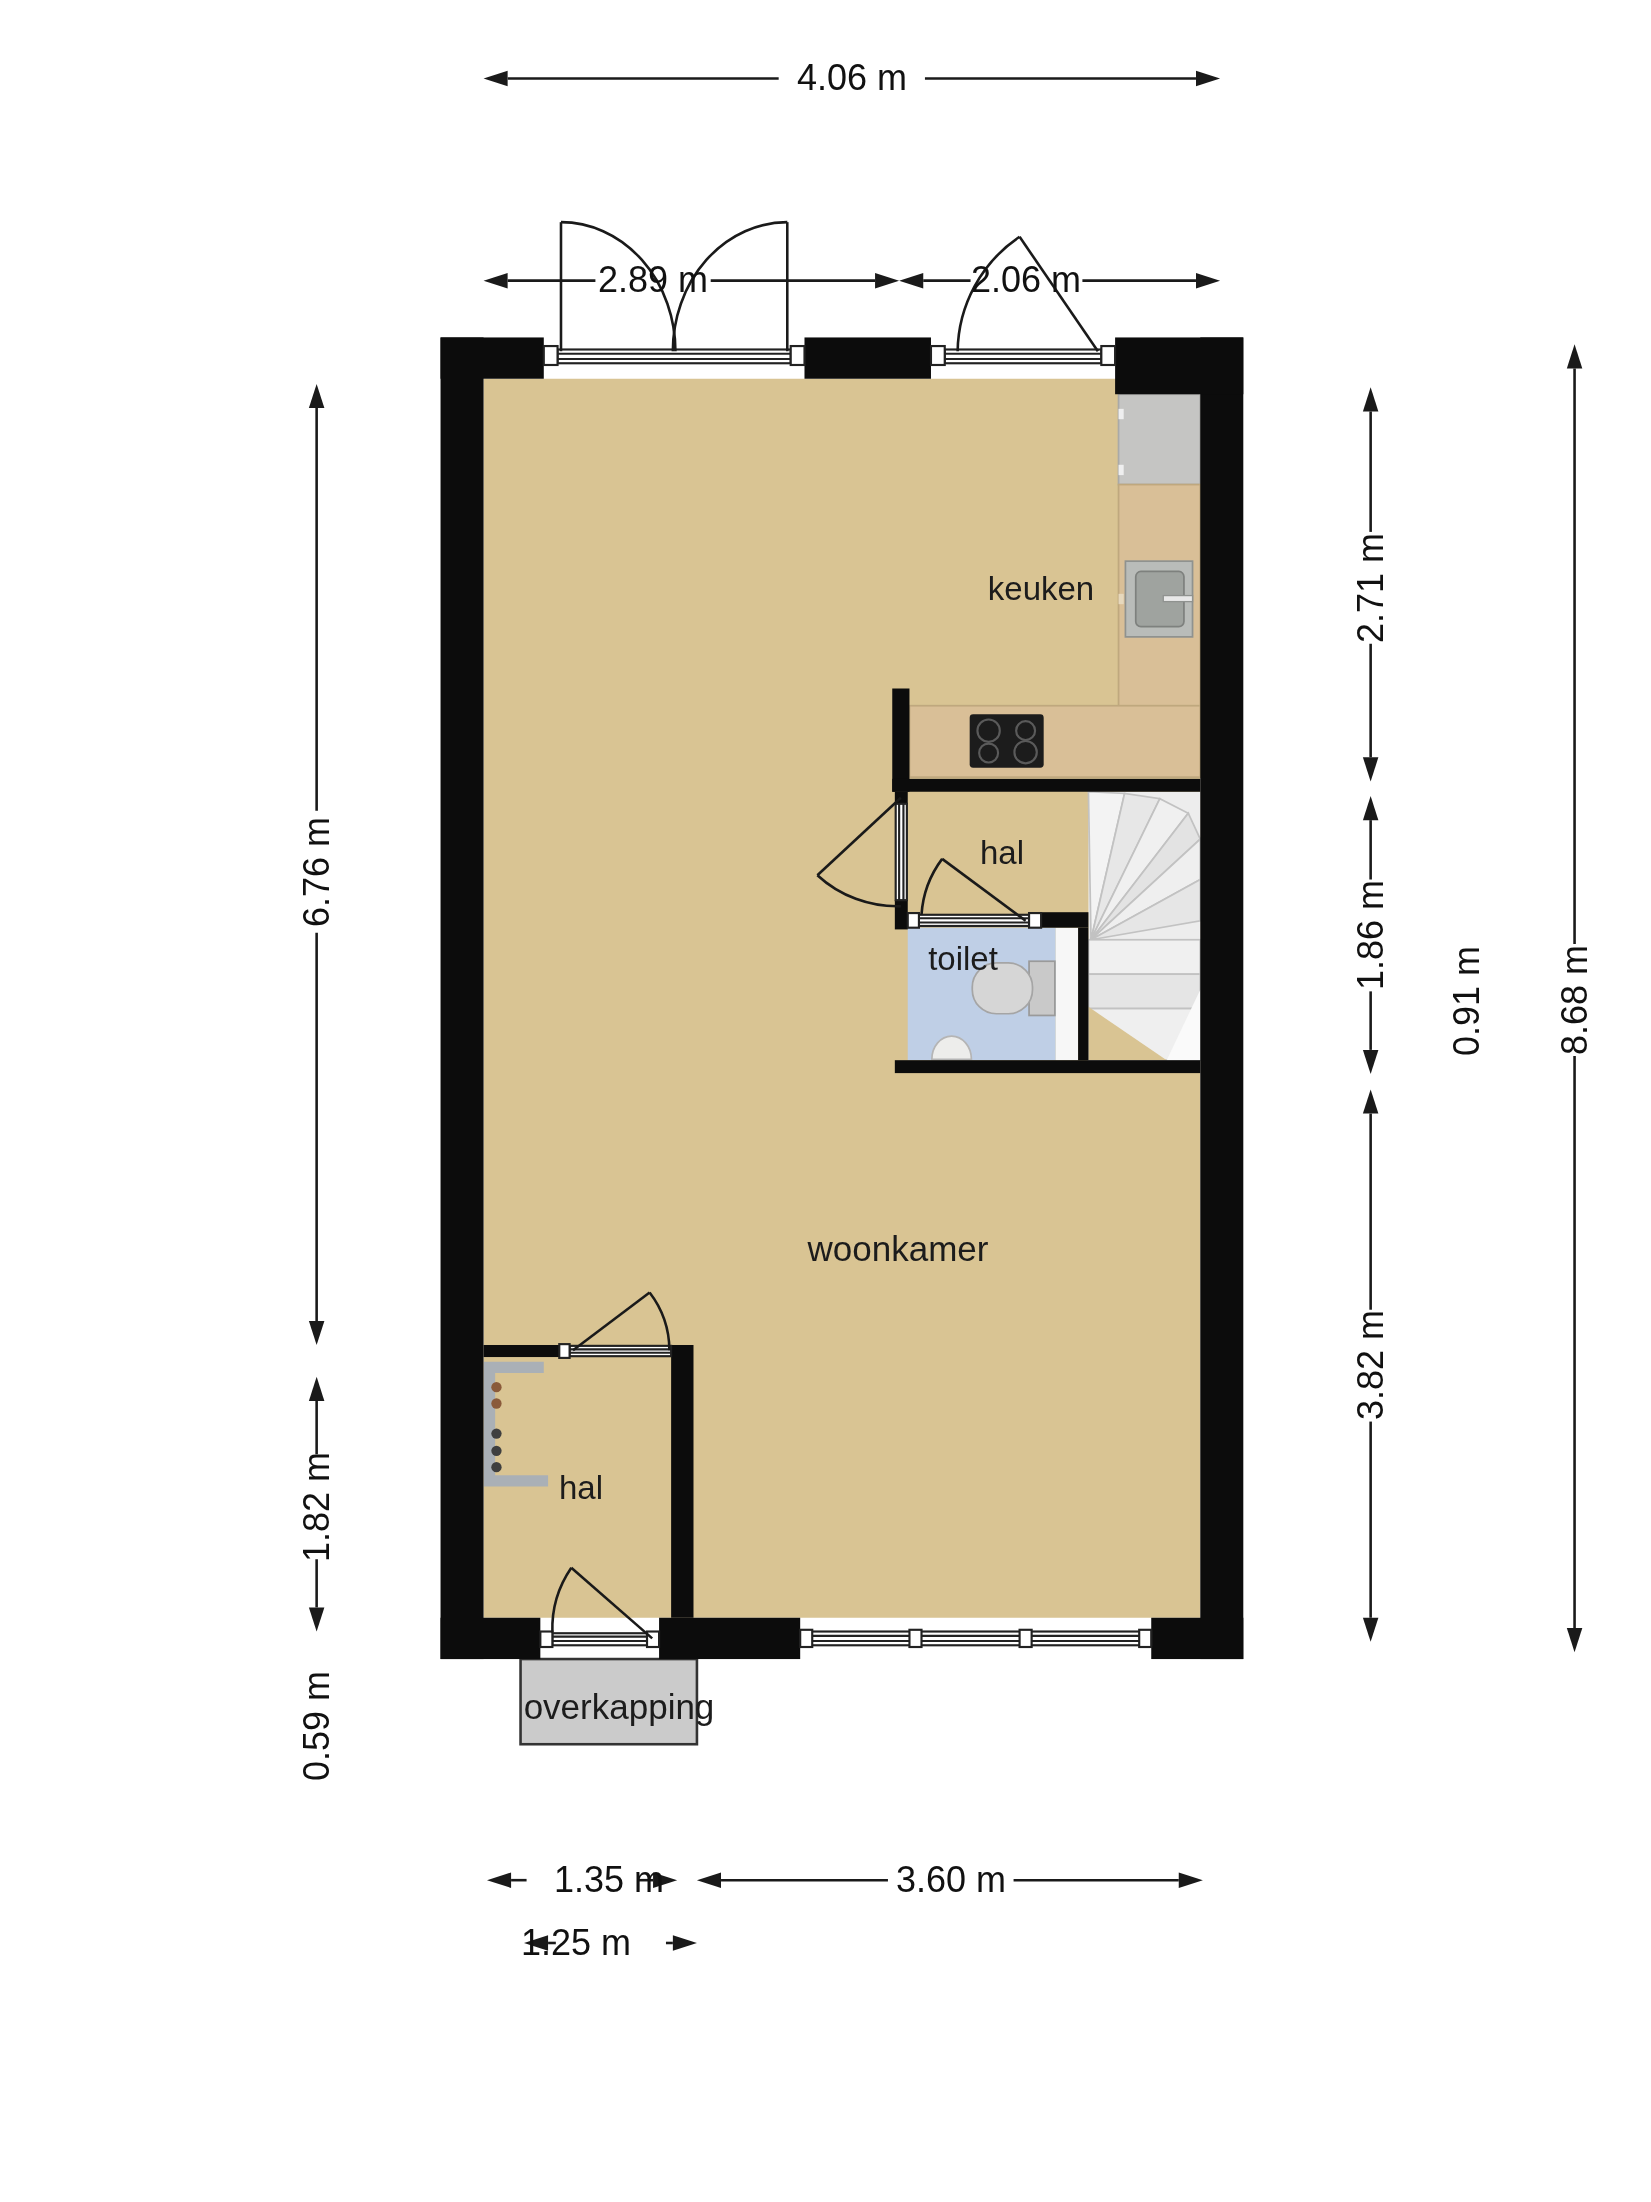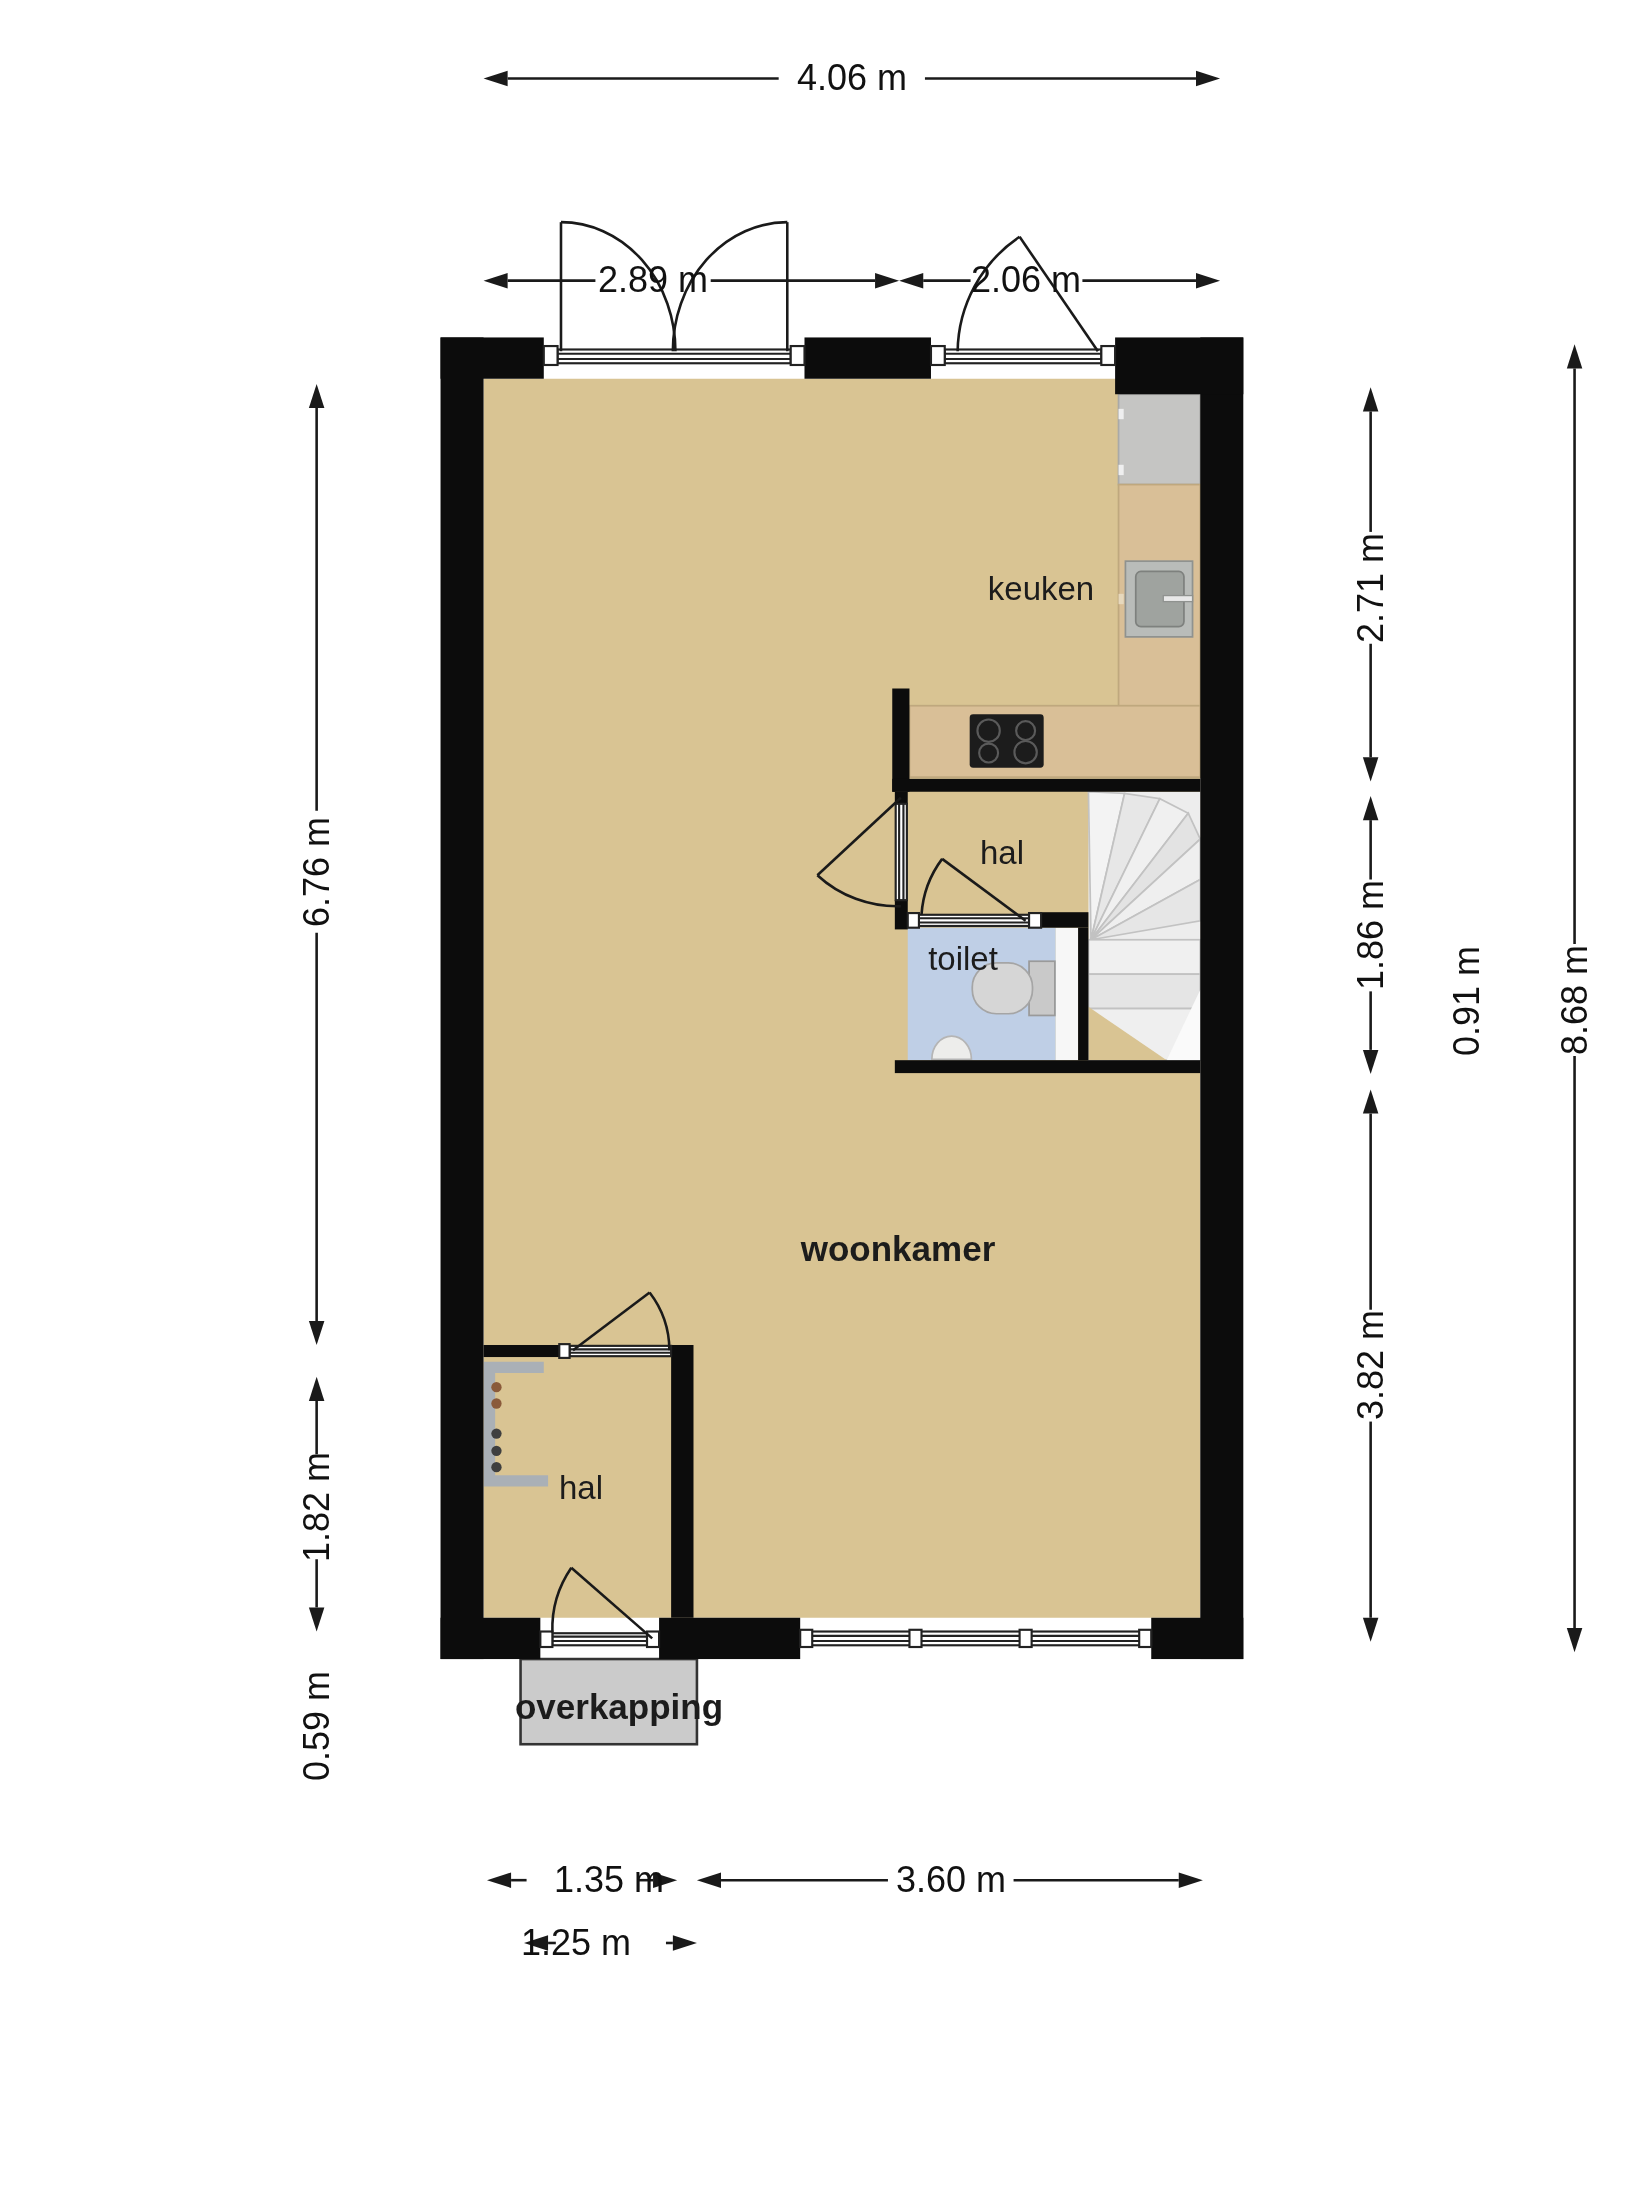--- a/index.html
+++ b/index.html
@@ -11,7 +11,7 @@
   .dim{position:absolute;transform:translate(-50%,-50%);color:#111;font-size:36px;
        white-space:nowrap;line-height:1;}
   .dim.rot{transform:translate(-50%,-50%) rotate(-90deg);}
-  .big{font-size:35px;font-weight:bold;}
+  .big{font-size:35px;}
   #disclaimer{position:absolute;left:0;top:2020px;width:1652px;text-align:center;color:#0d0d0d;}
   #disclaimer .dline{display:block;margin:0 auto 10.3px auto;font-weight:700;font-size:49px;
        transform:scaleX(0.84);letter-spacing:-0.9px;line-height:1.15;}

